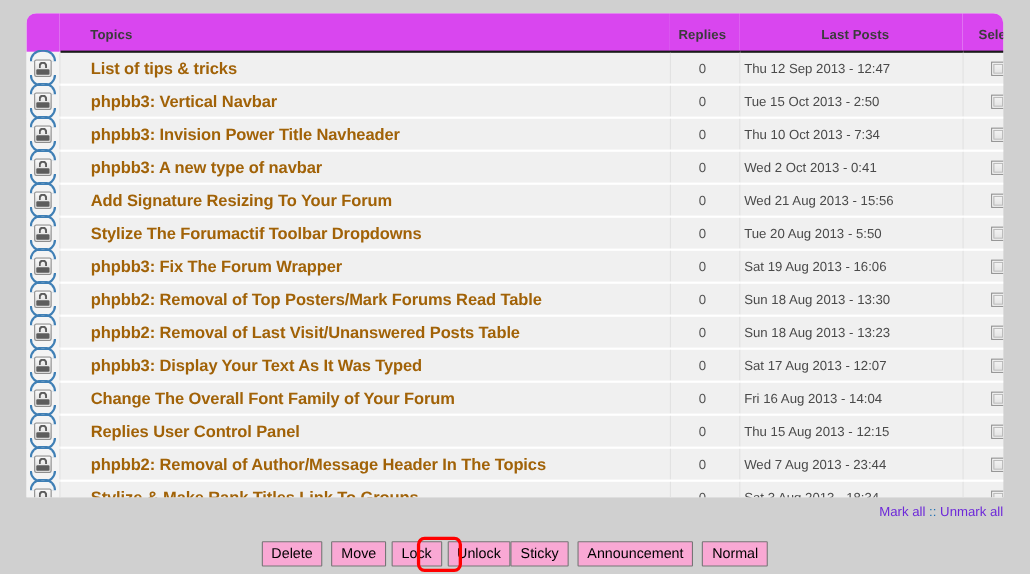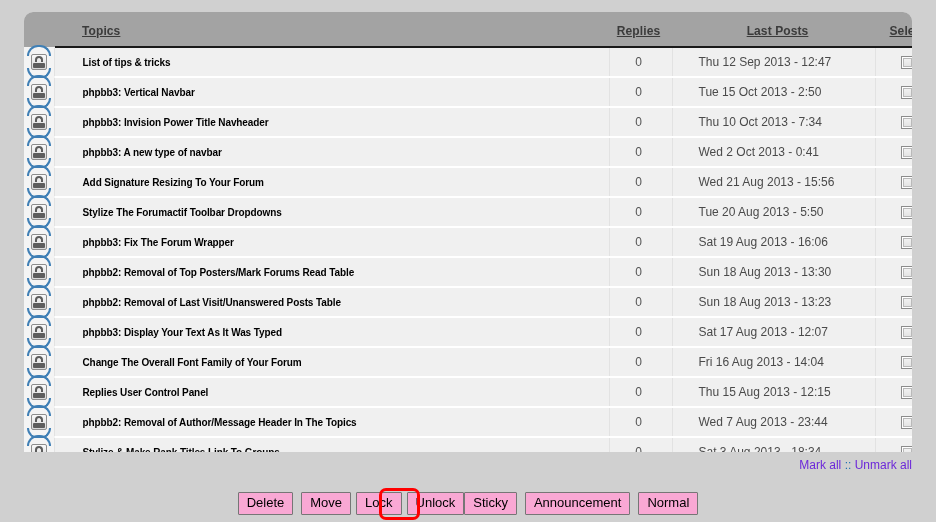--- a/index.html
+++ b/index.html
@@ -43,7 +43,7 @@
 
   
   thead th {
-    background: #a3a3a3;
+    background: #d946ef;
     border-bottom: 2px solid #1a1a1a;
     padding: 0;
     height: 34px;
@@ -52,7 +52,6 @@
     font-weight: bold;
     color: #3b3b3b;
     letter-spacing: .1px;
-    text-decoration: underline;
   }
   thead th .hlabel {
     display: block;

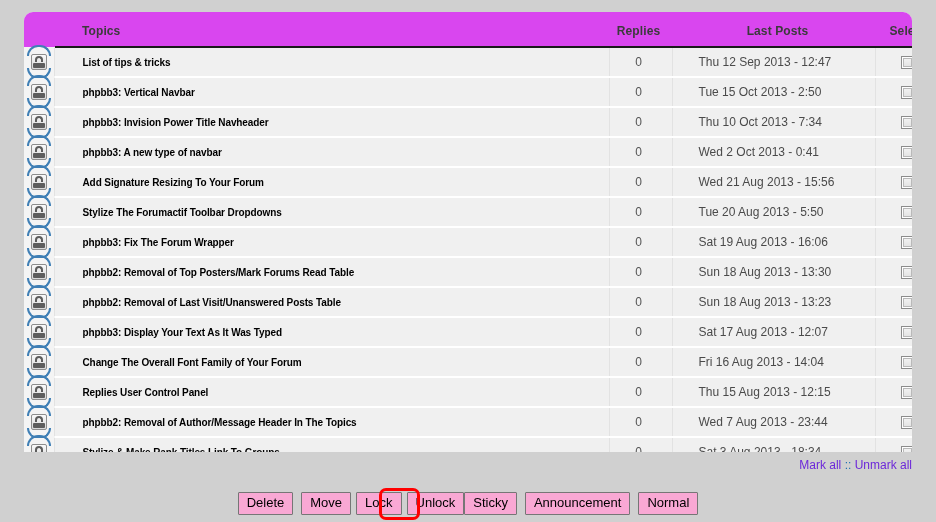--- a/index.html
+++ b/index.html
@@ -106,9 +106,9 @@
   }
 
   a.topic-link {
-    color: #000000;
+    color: #a16207;
     font-weight: bold;
-    font-size: 10px;
+    font-size: 15px;
     text-decoration: none;
     letter-spacing: -.1px;
   }

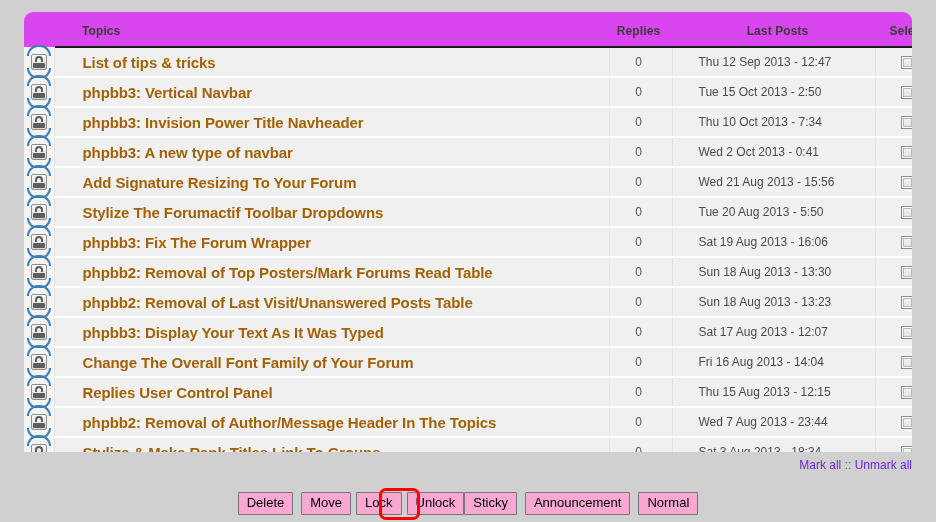--- a/index.html
+++ b/index.html
@@ -96,7 +96,7 @@
   }
   td.d-last {
     border-left: 1px solid #e2e2e2;
-    padding-left: 26px;
+    padding-left: 4px;
     color: #4a4a4a;
     white-space: nowrap;
   }

